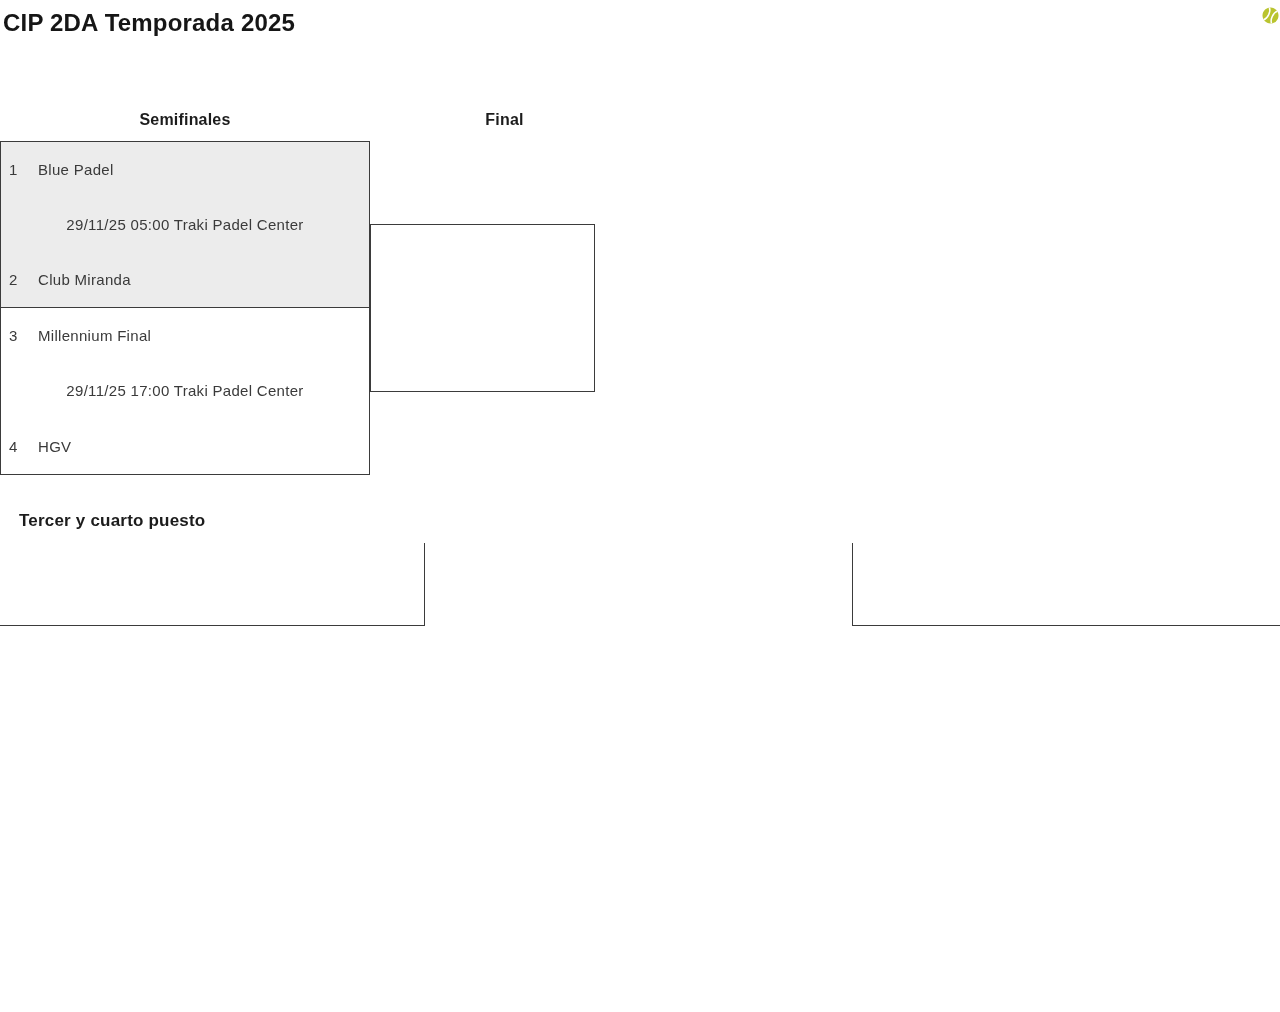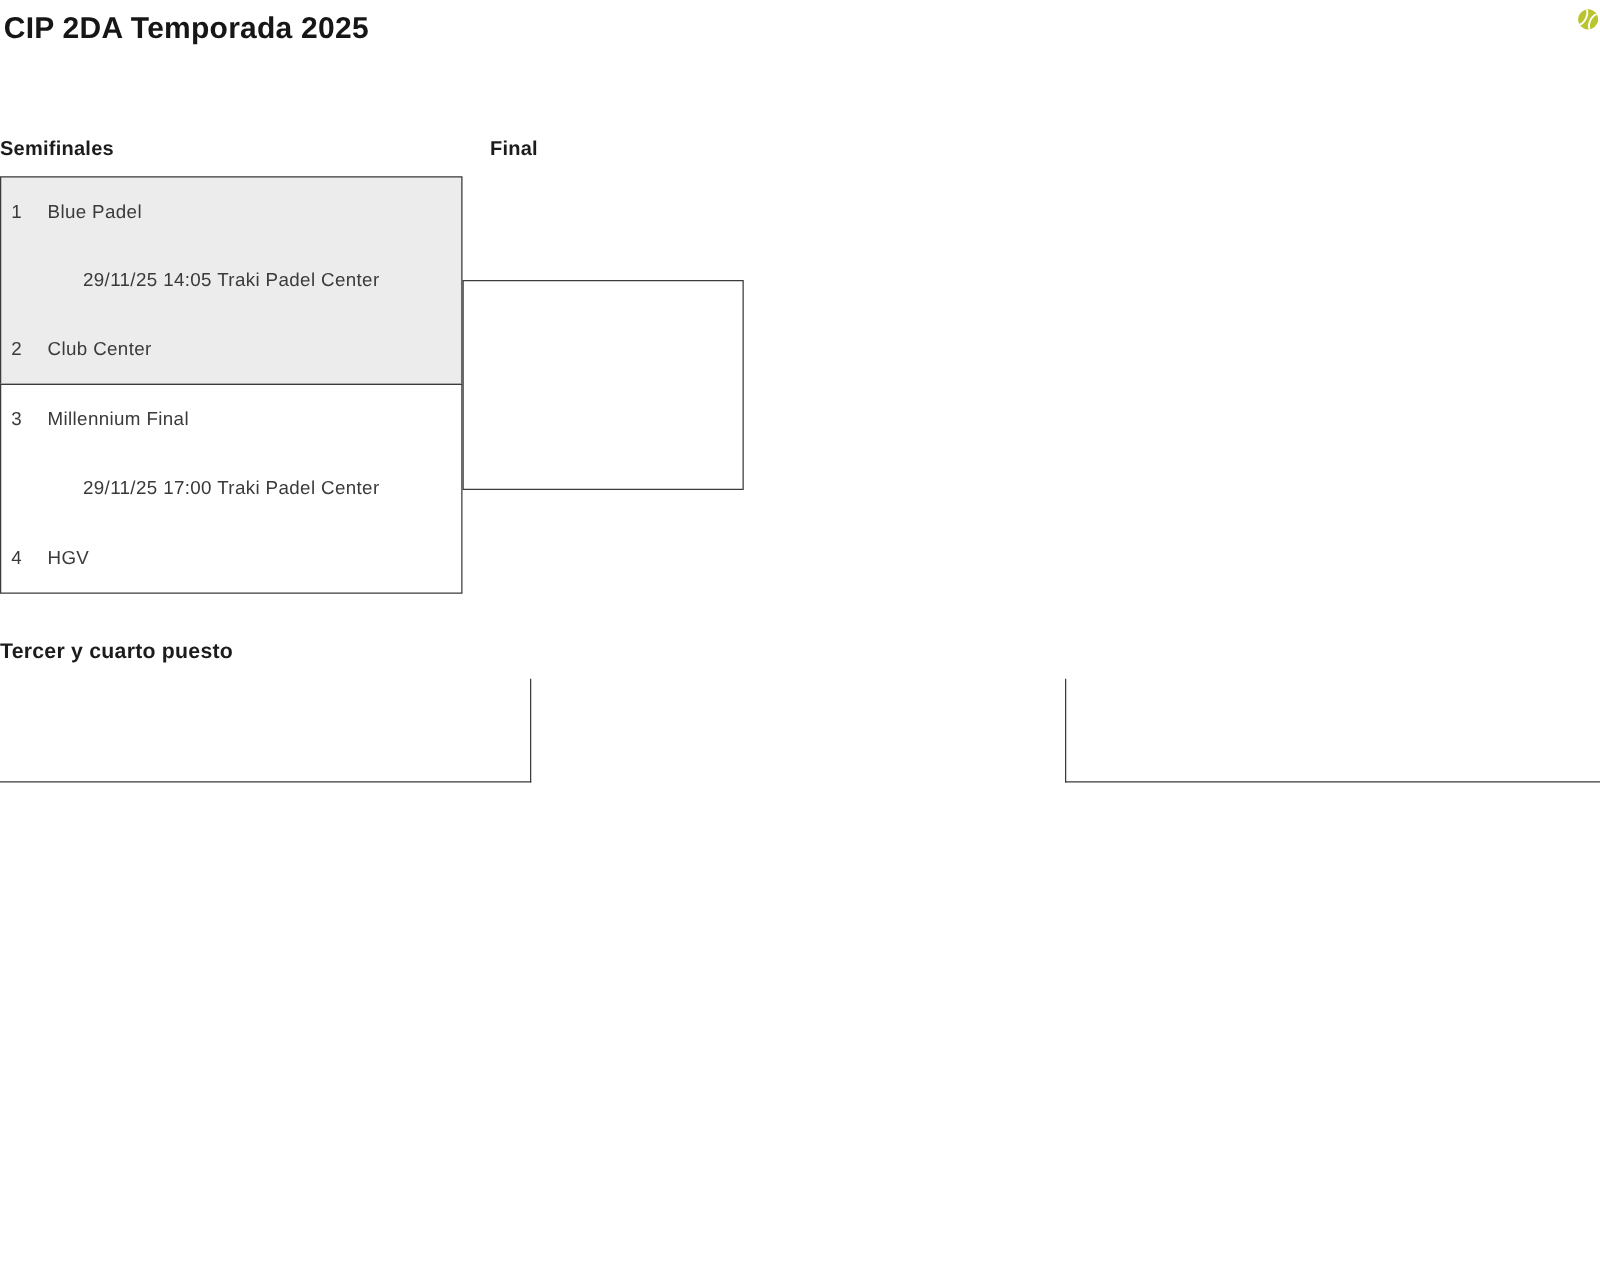--- a/index.html
+++ b/index.html
@@ -40,7 +40,7 @@
     top: 110px;
     height: 20px;
     line-height: 20px;
-    text-align: left;
+    text-align: center;
     font-size: 16px;
     font-weight: 700;
     letter-spacing: 0.2px;

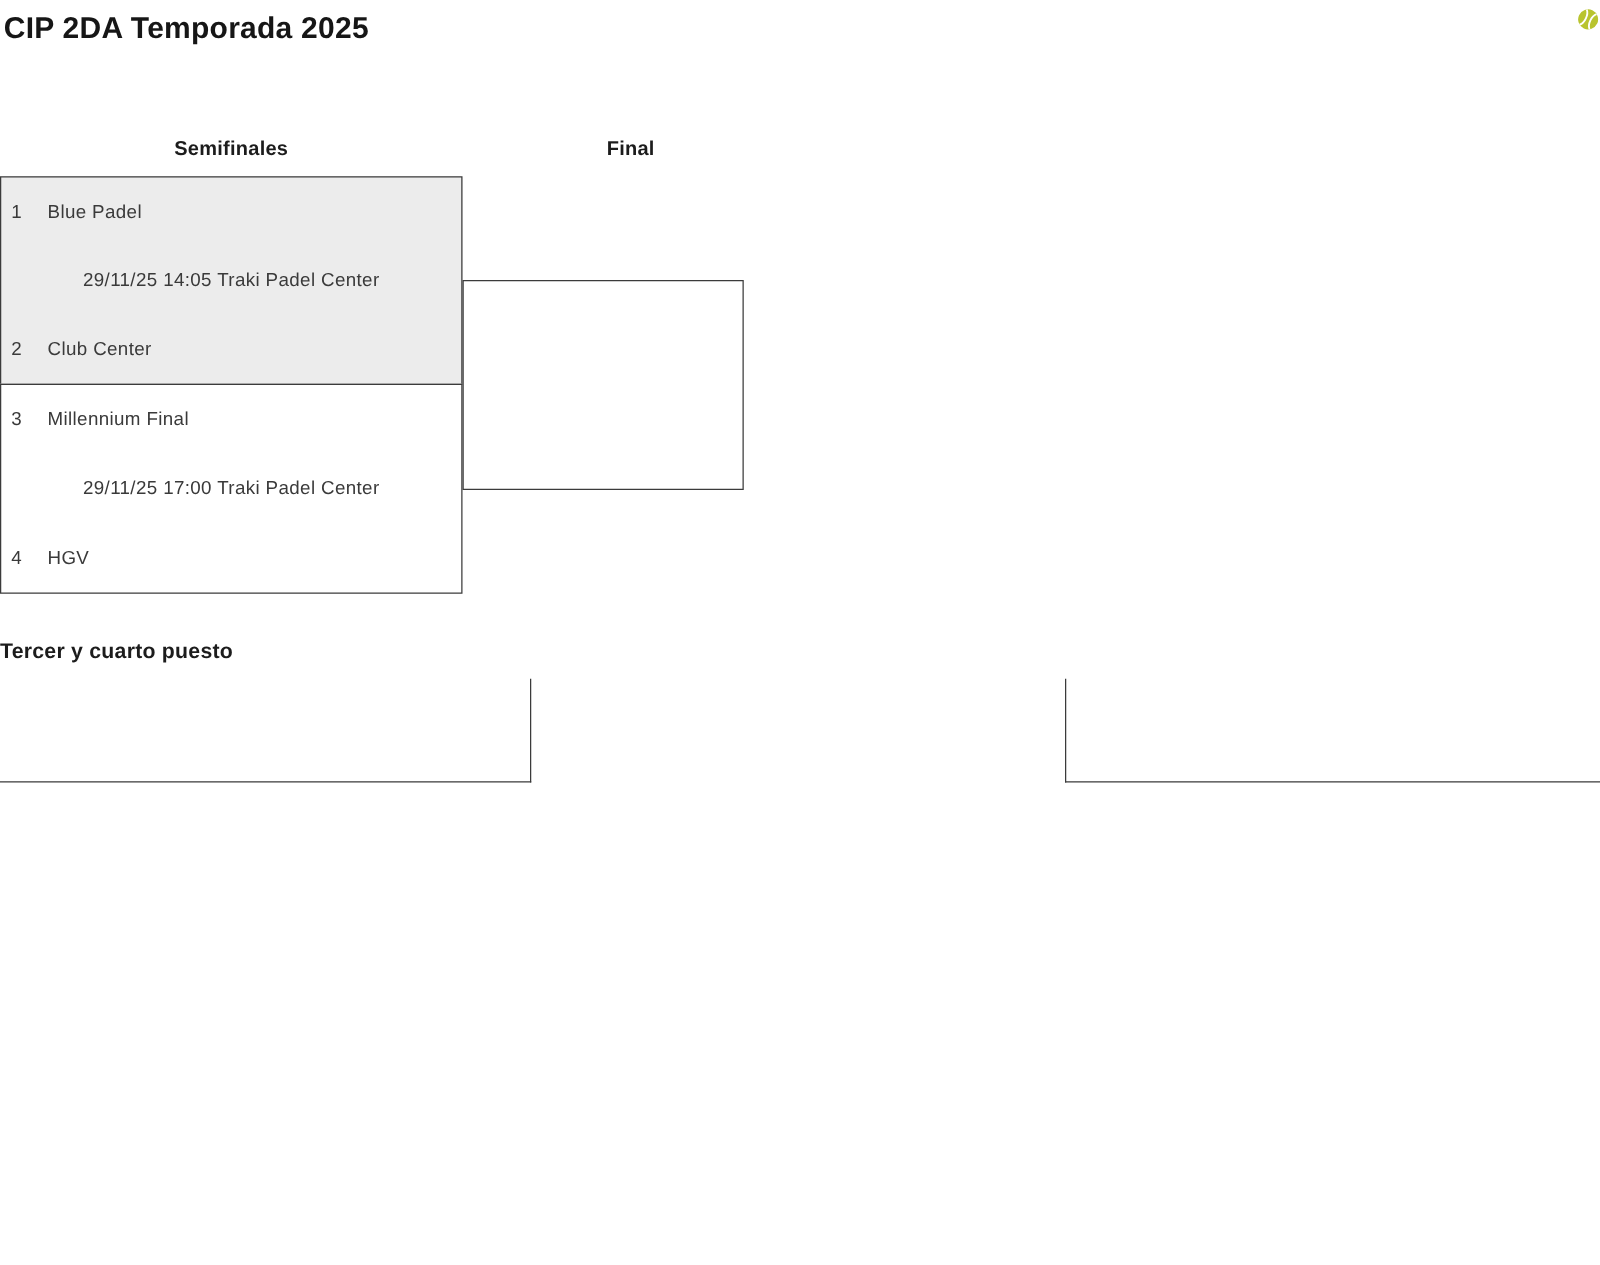--- a/index.html
+++ b/index.html
@@ -141,7 +141,7 @@
       <span class="seed">1</span>
       <span class="tname">Blue Padel</span>
     </div>
-    <div class="row time">29/11/25 14:05 Traki Padel Center</div>
+    <div class="row time">29/11/25 05:00 Traki Padel Center</div>
     <div class="row team">
       <span class="seed">2</span>
       <span class="tname">Club Center</span>

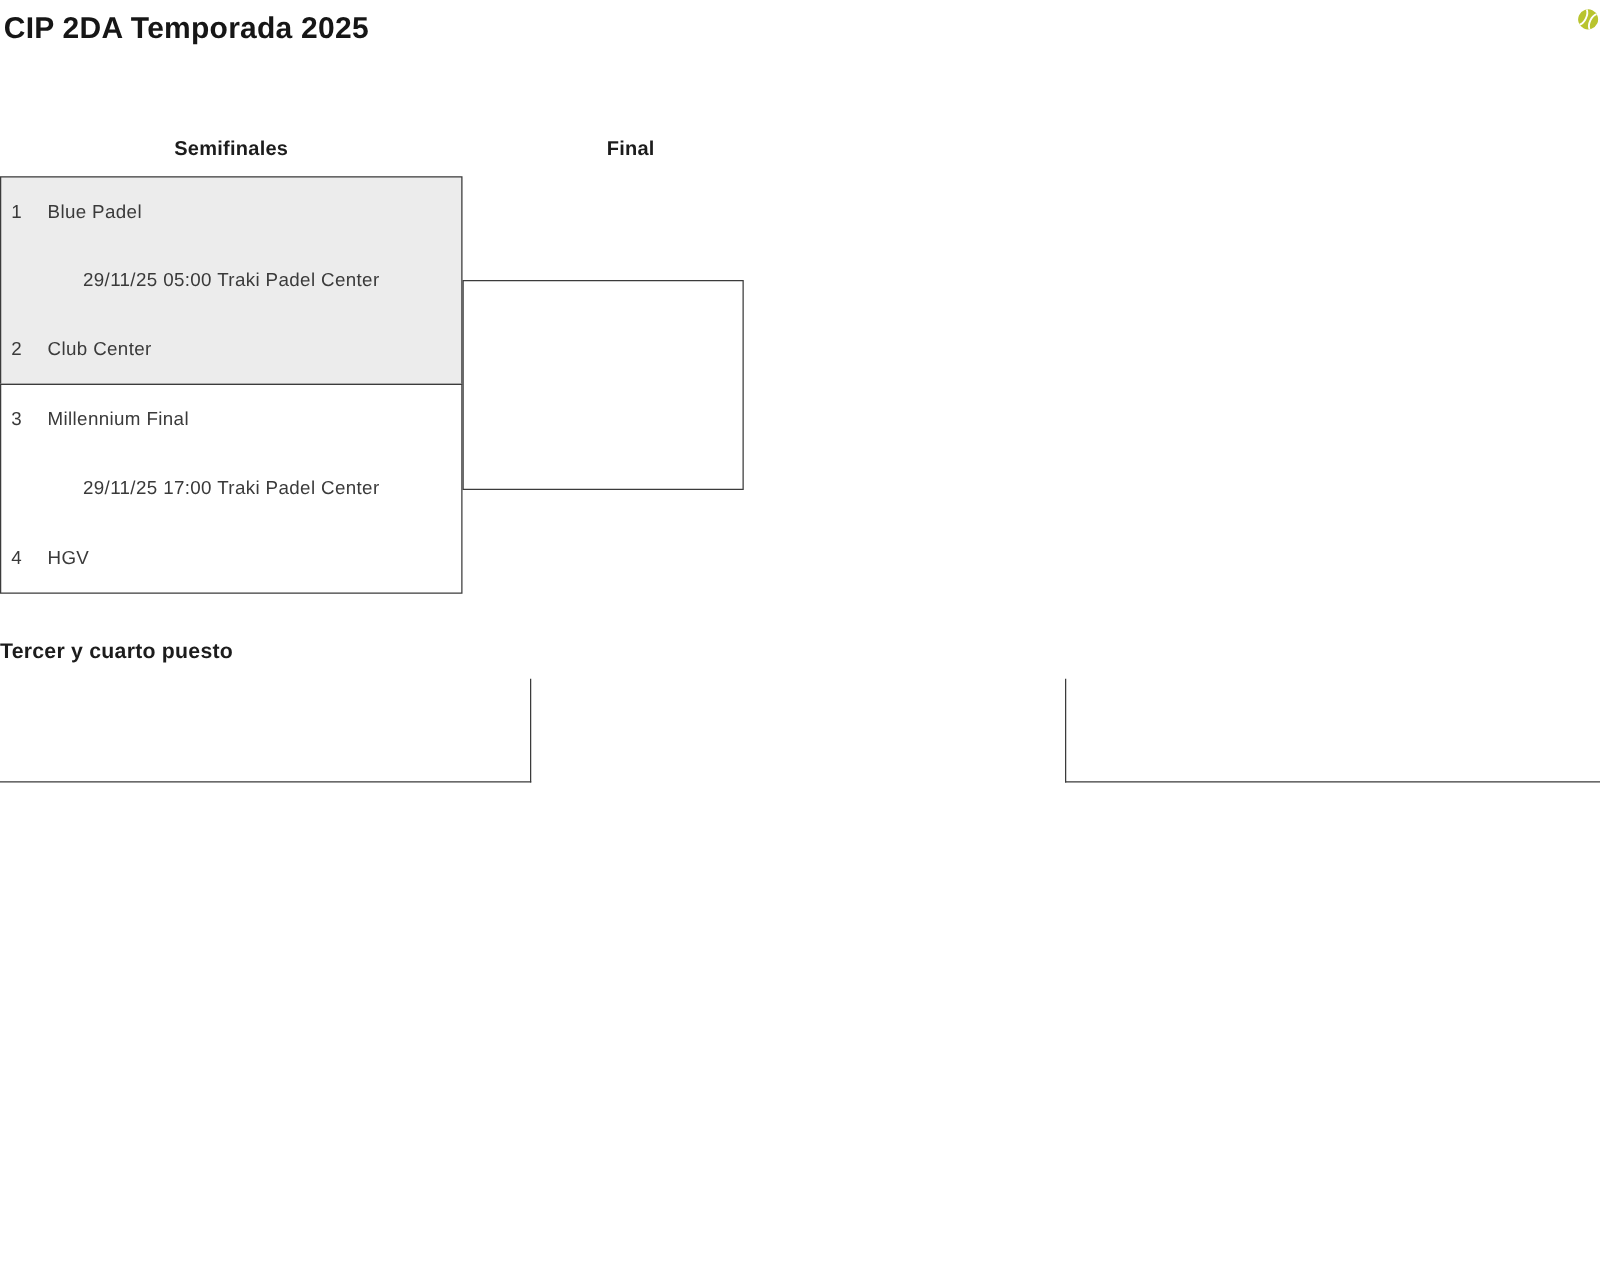--- a/index.html
+++ b/index.html
@@ -144,7 +144,7 @@
     <div class="row time">29/11/25 05:00 Traki Padel Center</div>
     <div class="row team">
       <span class="seed">2</span>
-      <span class="tname">Club Center</span>
+      <span class="tname">Club Miranda</span>
     </div>
   </div>
 

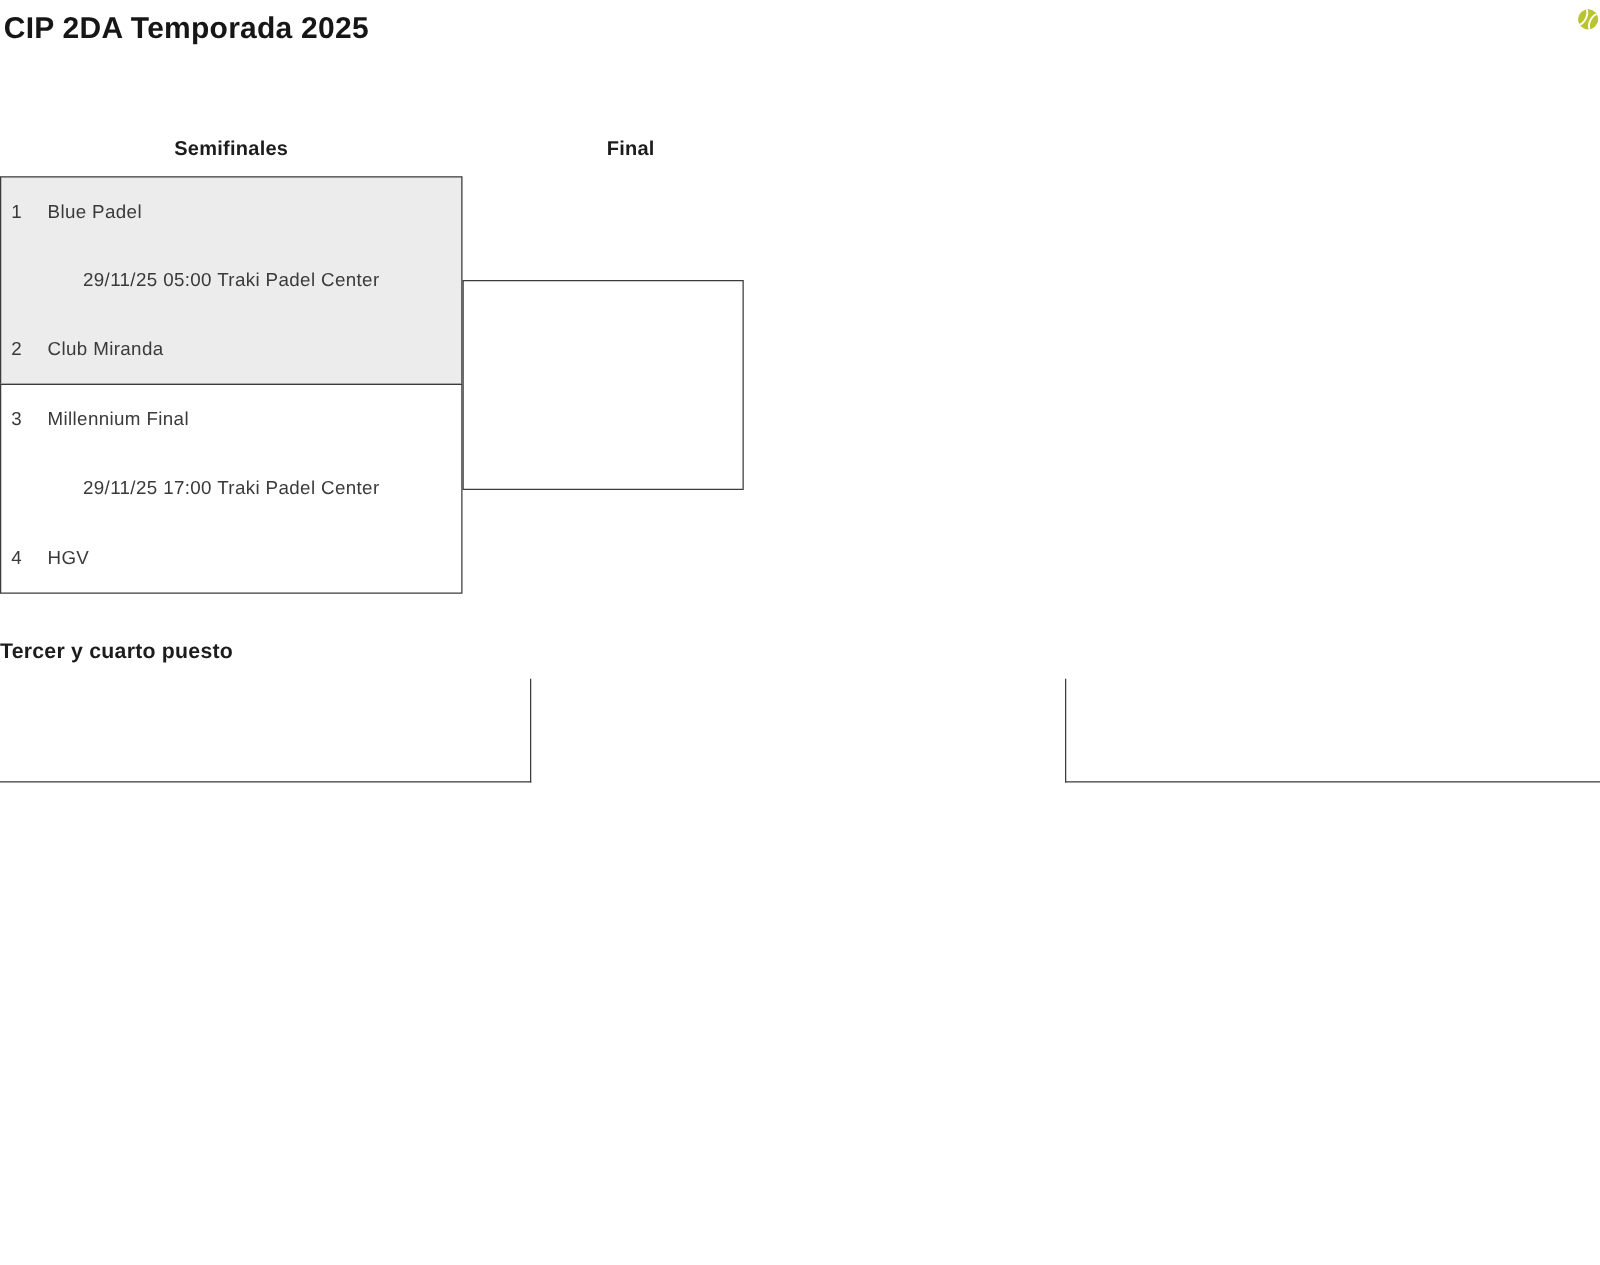--- a/index.html
+++ b/index.html
@@ -95,6 +95,7 @@
     font-weight: 700;
     letter-spacing: 0.2px;
     color: #1c1c1c;
+    padding-left: 19px;
   }
   .third-box {
     position: absolute;

